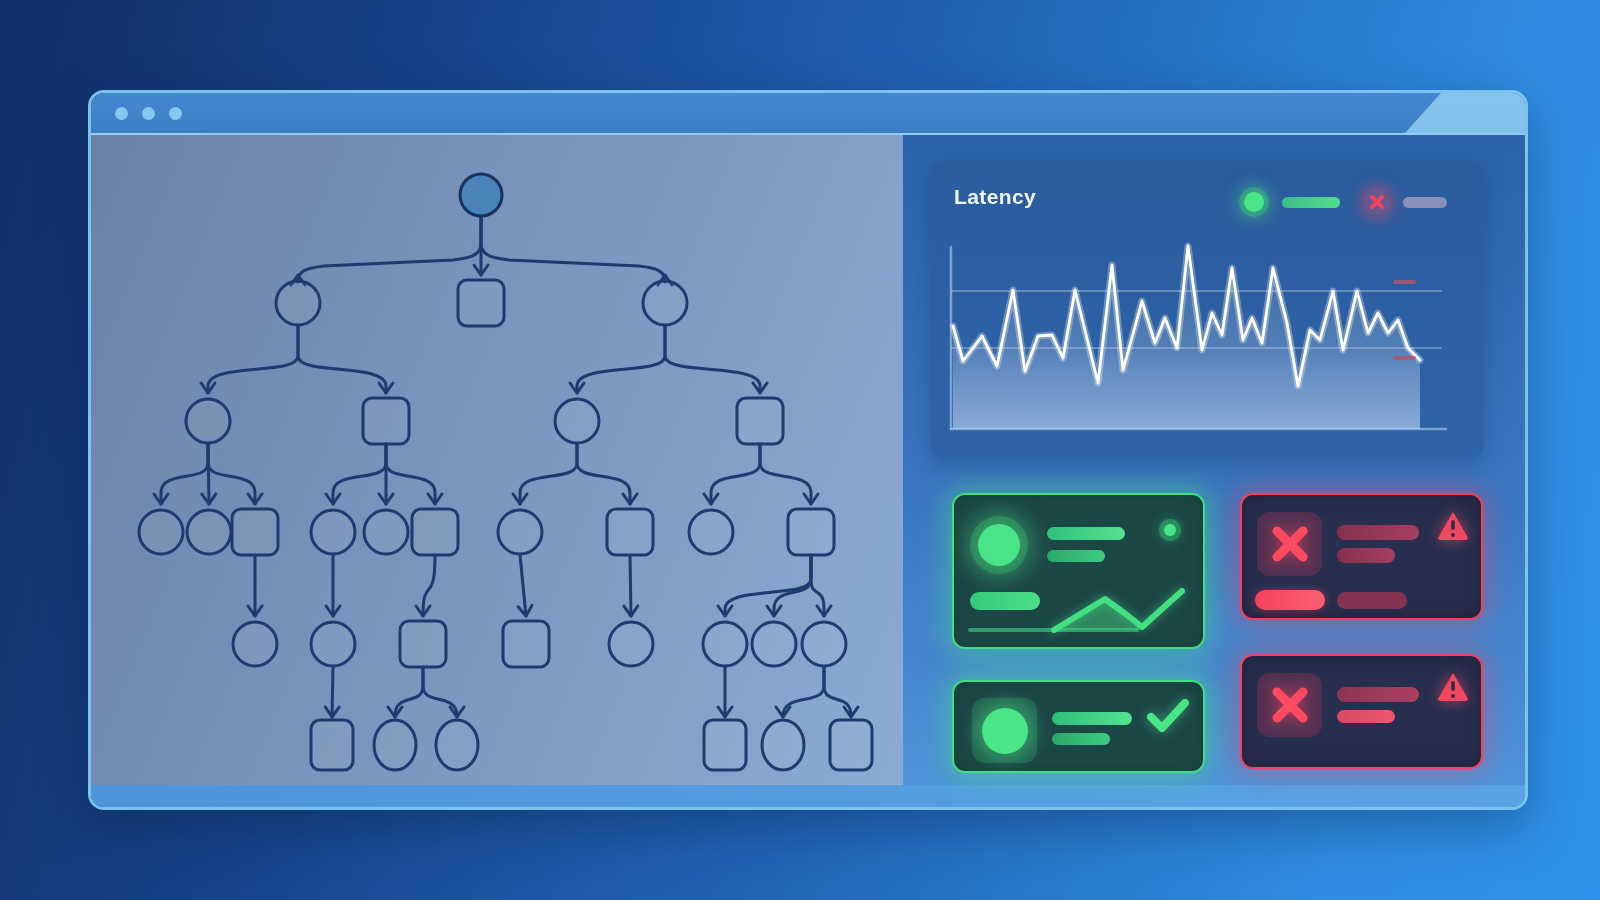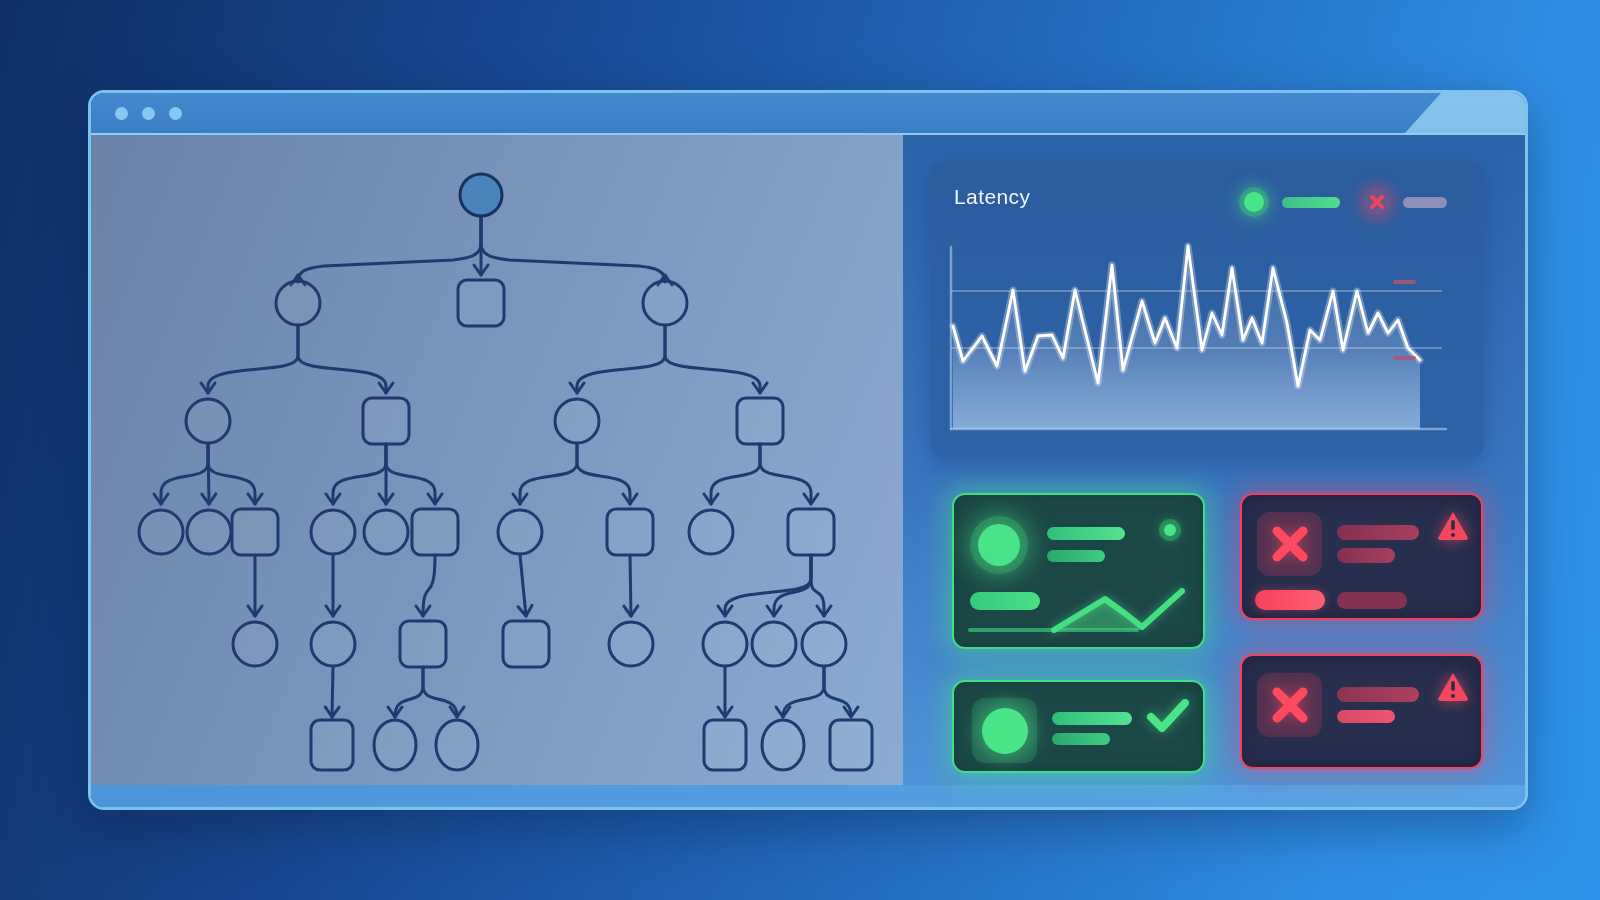--- a/index.html
+++ b/index.html
@@ -26,7 +26,7 @@
   .latency-panel{ position:absolute; left:27px; top:26px; width:554px; height:297px;
     background:linear-gradient(180deg,#2b5c9e,#2e63a8); border-radius:14px;
     box-shadow:0 8px 24px rgba(10,35,80,.25); }
-  .lat-title{ position:absolute; left:24px; top:24px; font-size:21px; font-weight:400;
+  .lat-title{ position:absolute; left:24px; top:24px; font-size:21px; font-weight:700;
     color:#eef4fb; letter-spacing:.4px; }
   .legend{ position:absolute; right:0; top:0; width:554px; height:60px; }
   .legend-dot{ position:absolute; left:314px; top:31px; width:20px; height:20px; border-radius:50%;

